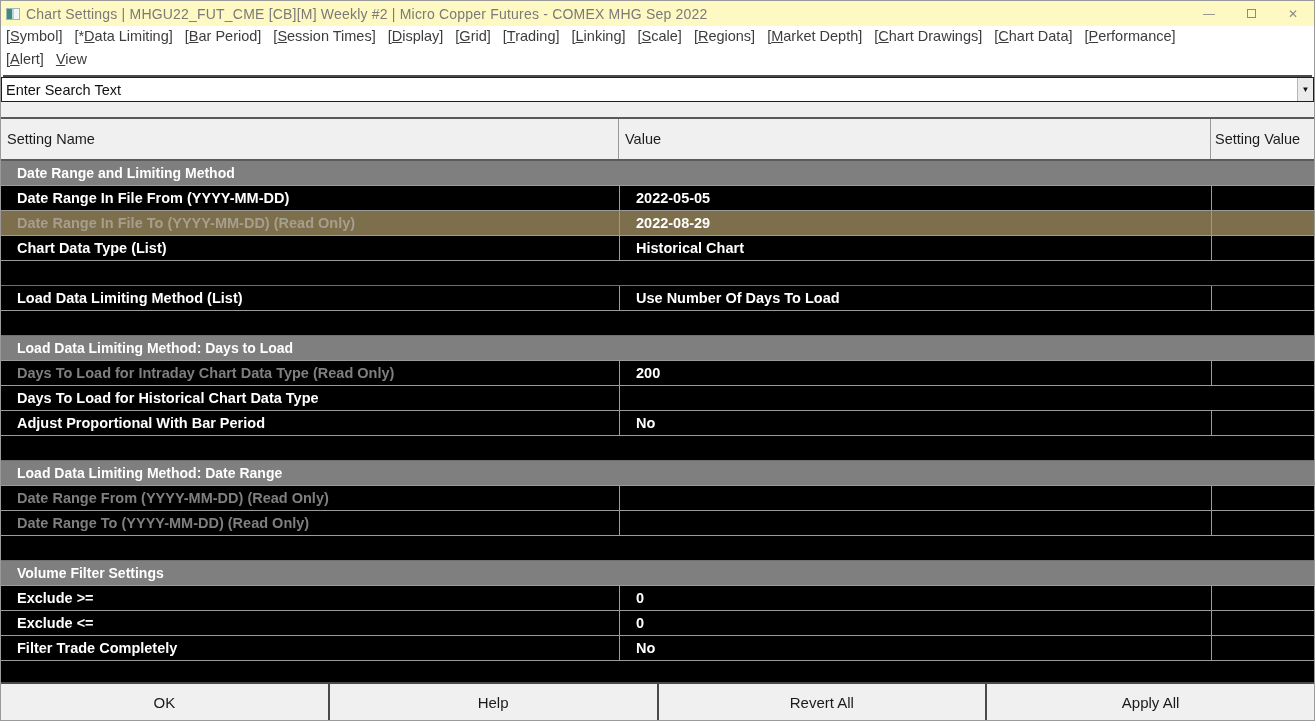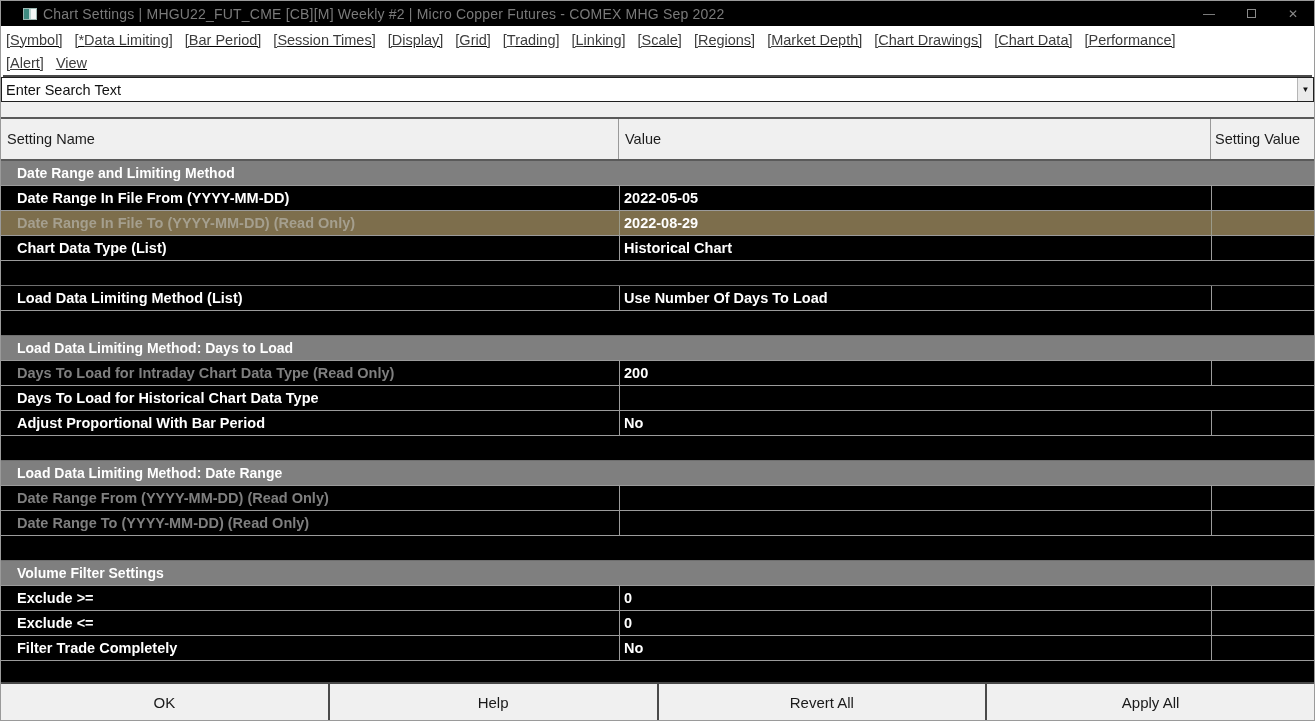--- a/index.html
+++ b/index.html
@@ -12,7 +12,7 @@
   .window { width:1315px; height:721px; border:1px solid #9a9a9a; display:flex; flex-direction:column; background:#fff; }
 
   
-  .titlebar { height:25px; display:flex; align-items:center; padding-left:22px; background:#000000; flex:none; }
+  .titlebar { height:25px; display:flex; align-items:center; padding-left:5px; background:#fef9c3; flex:none; }
   .app-icon { width:14px; height:12px; border:1px solid #9fb9b4; background:linear-gradient(90deg,#3f8a80 0 45%, #bcd6d2 45% 60%, #f2f7f6 60% 100%); margin-right:6px; flex:none; }
   .title-text { font-size:14px; color:#7a7a7a; letter-spacing:0.2px; white-space:nowrap; overflow:hidden; }
   .win-controls { margin-left:auto; display:flex; height:100%; }

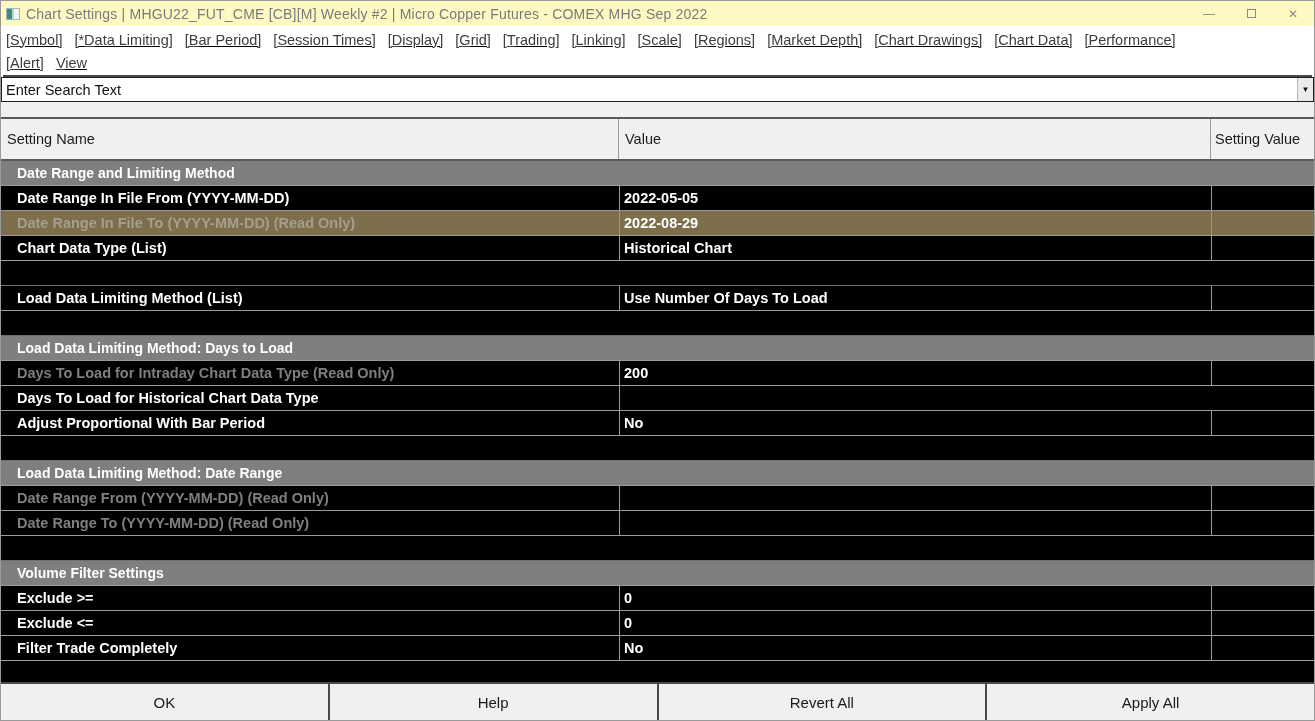--- a/index.html
+++ b/index.html
@@ -21,7 +21,7 @@
 
   
   .menubar { background:#ffffff; padding:2px 2px 0 2px; flex:none; }
-  .menu-row { display:flex; flex-wrap:nowrap; align-items:center; height:23px;text-decoration:underline; }
+  .menu-row { display:flex; flex-wrap:nowrap; height:23px; }
   .menu-item { font-size:14.5px; color:#3d3d3d; margin:0 9px 0 3px; white-space:nowrap; cursor:default; }
   .menu-item u { text-decoration:underline; }
   .menu-divider { height:2px; background:#4a4a4a; margin-top:1px; }

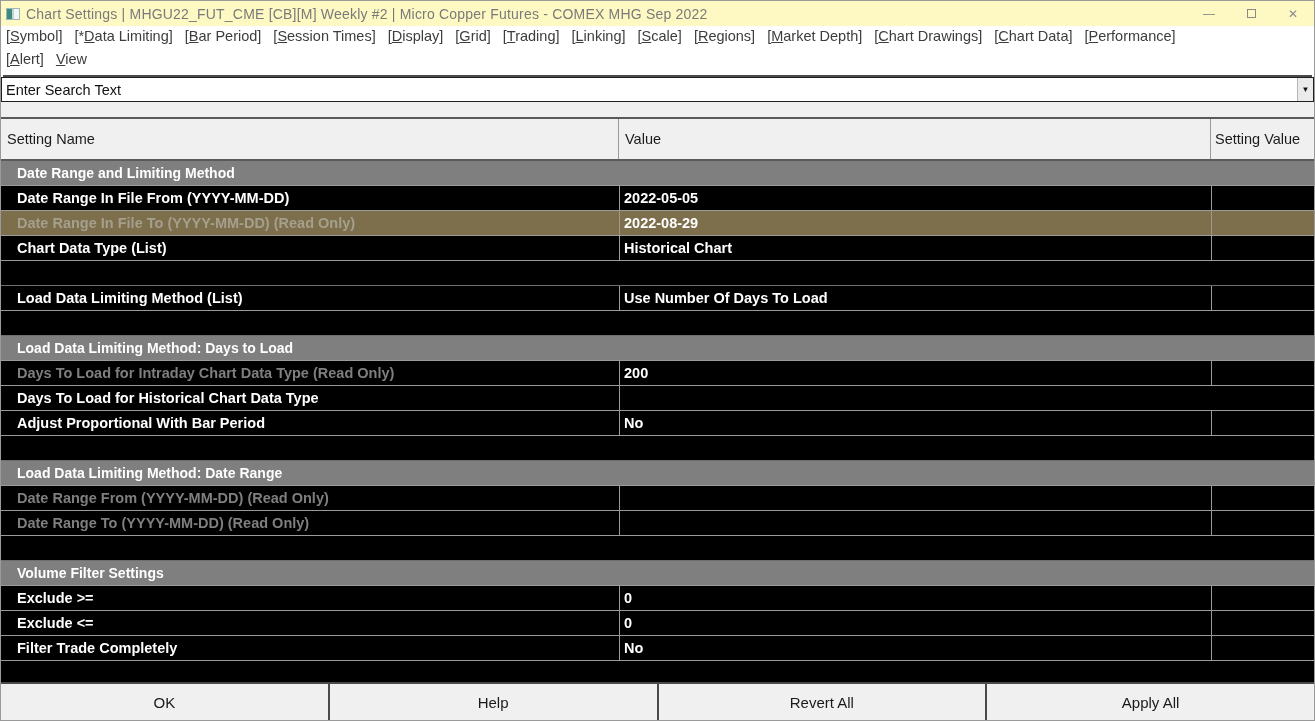--- a/index.html
+++ b/index.html
@@ -42,7 +42,7 @@
   .table-body { flex:1; background:#000000; overflow:hidden; display:flex; flex-direction:column; }
   .row { height:25px; flex:none; display:grid; grid-template-columns:618px 592px 1fr; border-bottom:1px solid #9b9b9b; background:#000; }
   .row .cell { display:flex; align-items:center; padding-left:16px; font-size:14.5px; font-weight:bold; color:#ffffff; white-space:nowrap; overflow:hidden; }
-  .row .cell.value { border-left:1px solid #9b9b9b; padding-left:4px; }
+  .row .cell.value { border-left:1px solid #9b9b9b; padding-left:16px; }
   .row .cell.orig  { border-left:1px solid #9b9b9b; }
   .row.section { display:flex; background:var(--section-bg,#7f7f7f); border-bottom:1px solid #9b9b9b; }
   .row.section .cell { font-weight:600; font-size:14px; color:#ffffff; }

